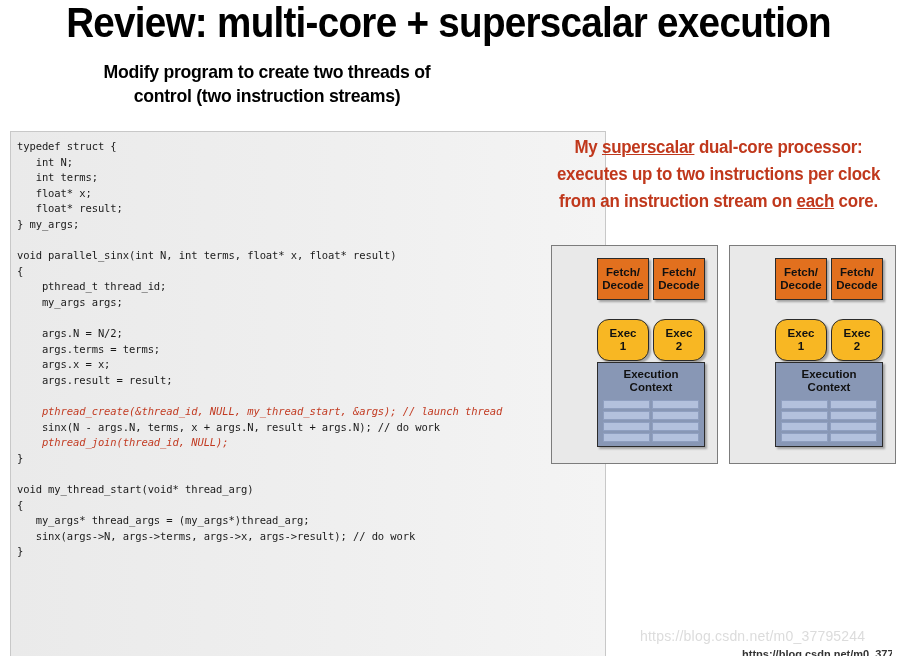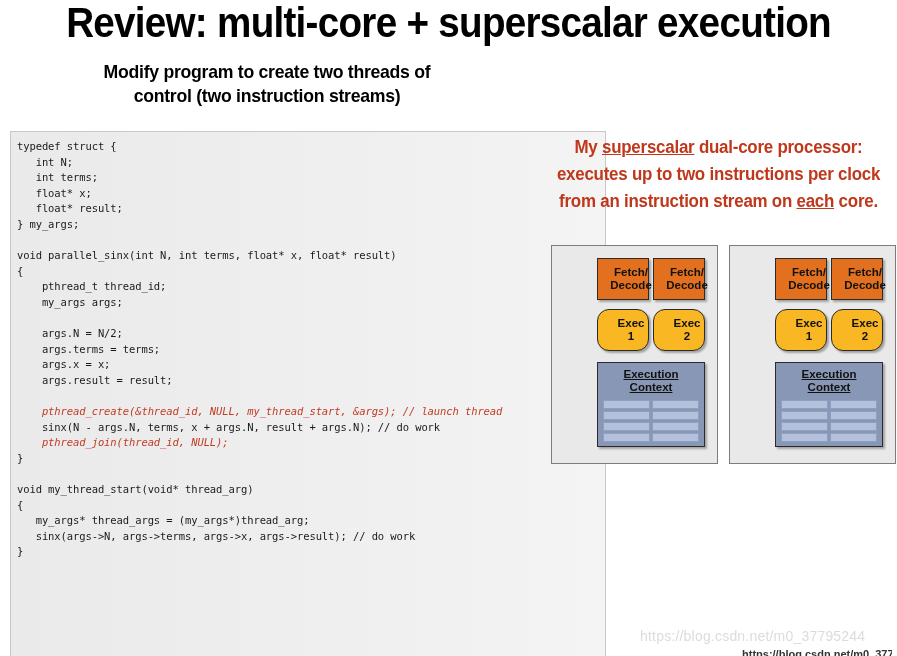--- a/index.html
+++ b/index.html
@@ -133,7 +133,7 @@
     text-align: center;
     box-shadow: 2px 2px 2px rgba(0,0,0,0.30);
   }
-  .unit .u-l { display: block; padding-left: 16px; }
+  .unit .u-l { display: block; }
 
   .fetch-decode { width: 52px; height: 42px; top: 12px; background: #e2701e; }
   .fetch-decode.fd-1 { left: 45px; }

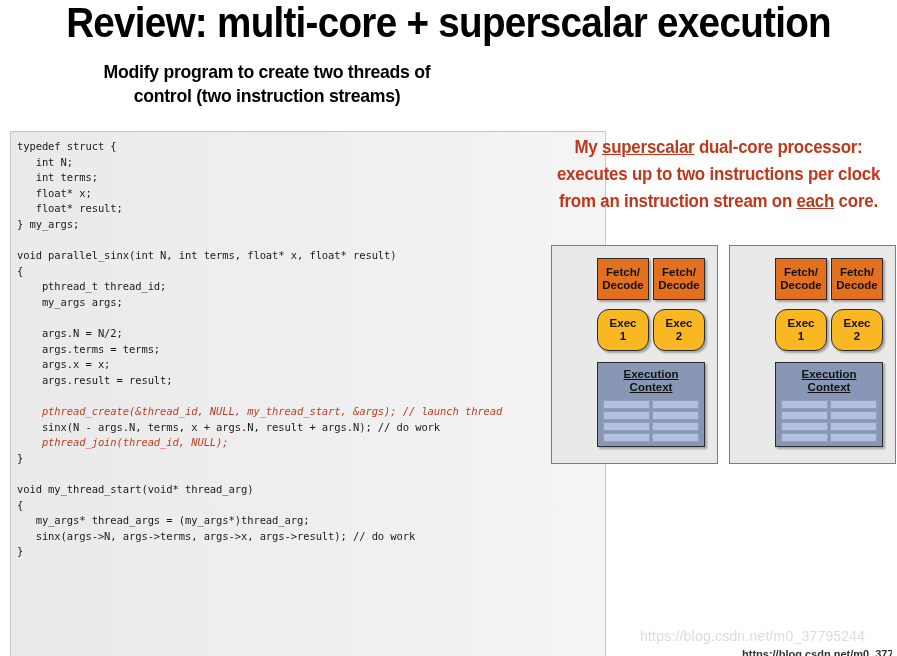--- a/index.html
+++ b/index.html
@@ -139,7 +139,7 @@
   .fetch-decode.fd-1 { left: 45px; }
   .fetch-decode.fd-2 { left: 101px; }
 
-  .exec { width: 52px; height: 42px; top: 63px; background: #f8b723; border-radius: 12px; }
+  .exec { width: 52px; height: 42px; top: 73px; background: #f8b723; border-radius: 12px; }
   .exec.ex-1 { left: 45px; }
   .exec.ex-2 { left: 101px; }
 

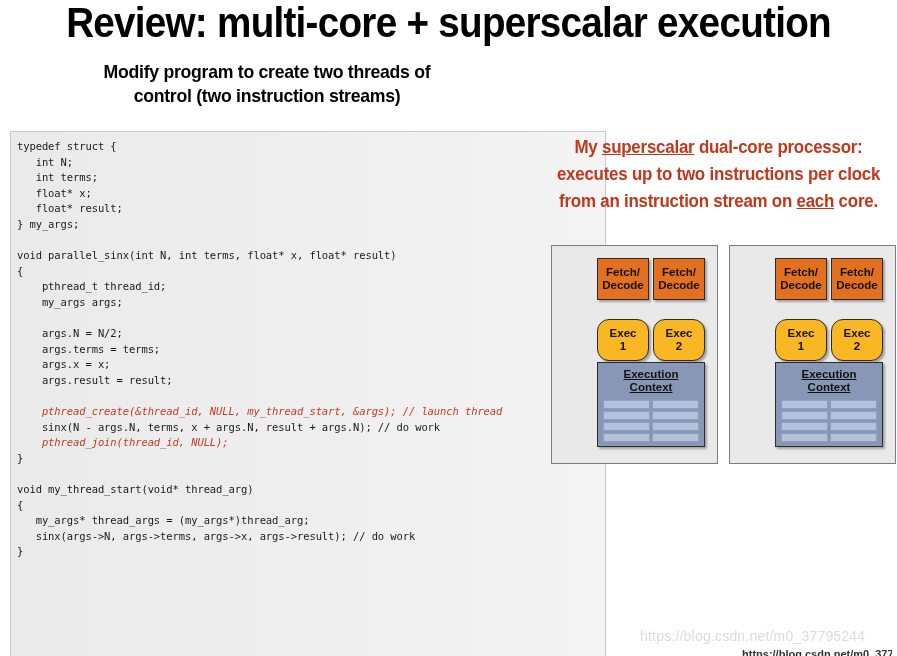--- a/index.html
+++ b/index.html
@@ -162,7 +162,6 @@
     font-size: 11.5px;
     line-height: 13px;
     color: #111111;
-    text-decoration: underline;
   }
   .exec-context .ctx-title .u-l { display: block; }
   .ctx-grid {

